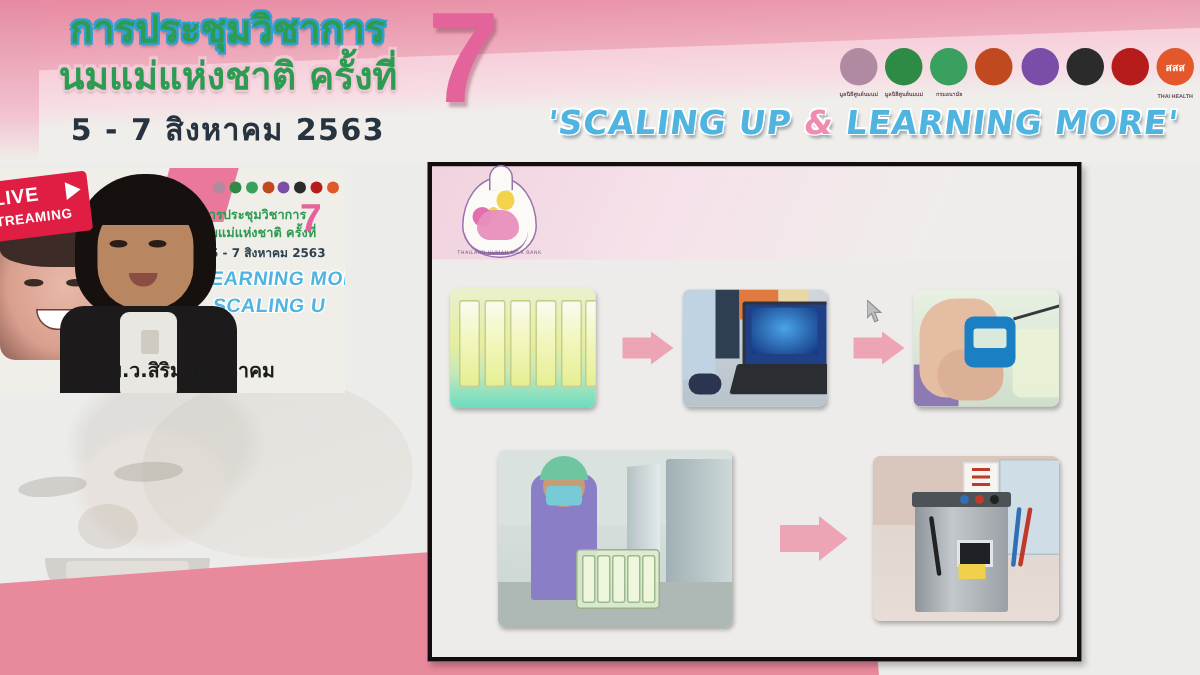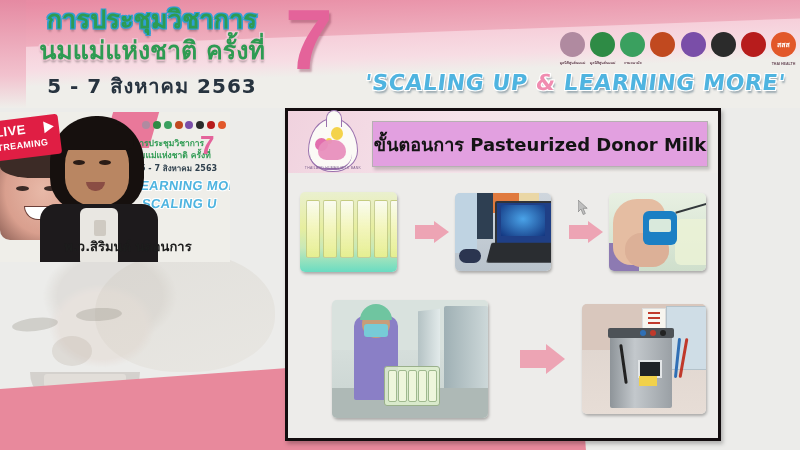--- a/index.html
+++ b/index.html
@@ -433,9 +433,6 @@
       <div class="dl-cap">THAILAND HUMAN MILK BANK</div>
     </div>
 
-    <div class="panel-title">
-      <span>ขั้นตอนการ Pasteurized Donor Milk</span>
-    </div>
 
     <div class="row row1">
       <div class="ph p1">

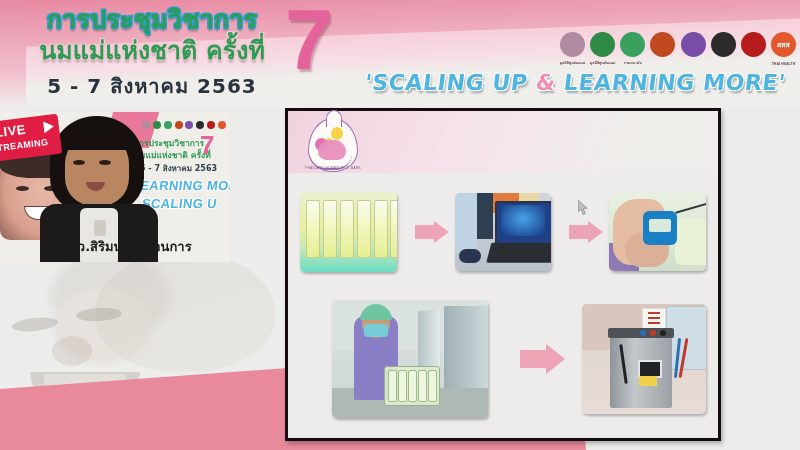--- a/index.html
+++ b/index.html
@@ -418,7 +418,7 @@
     </div>
   </div>
 
-  <div class="speaker-name">พ.ว.สิริมนต์  นตอนการ</div>
+  <div class="speaker-name">พ.ว.สิริมนต์  งหาคม</div>
 
   <div class="panel">
     <div class="panel-tint"></div>

